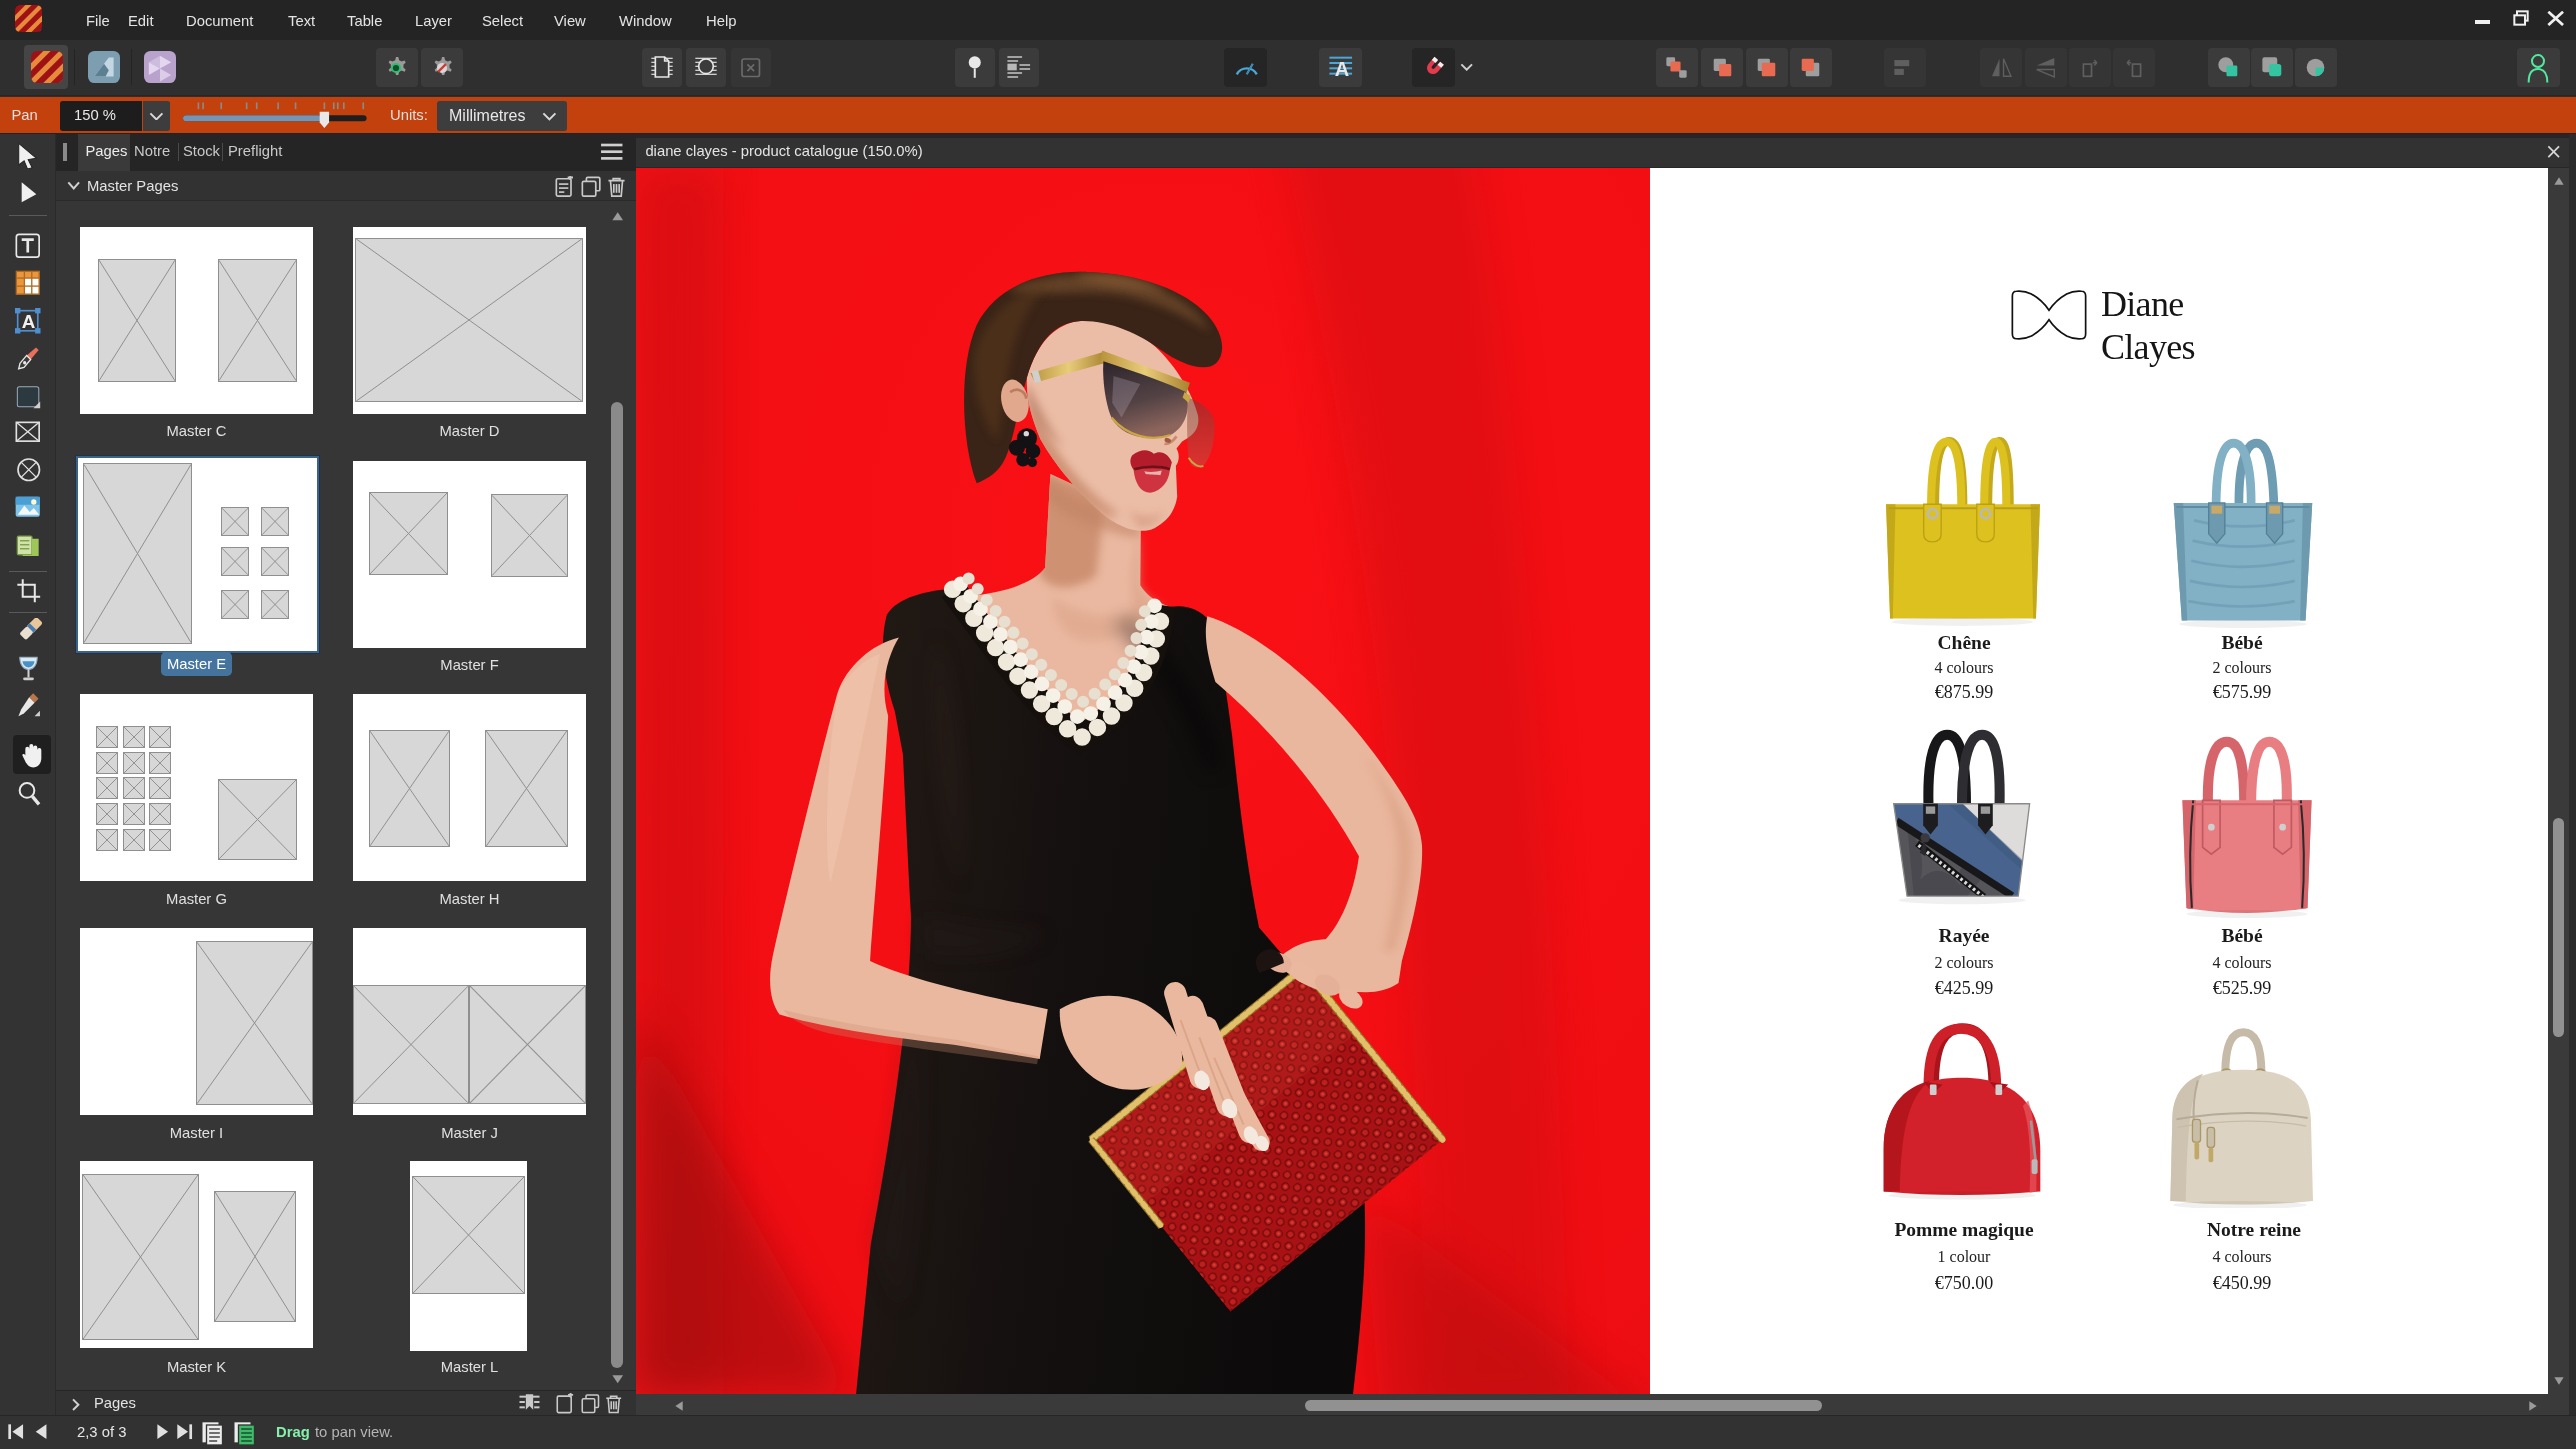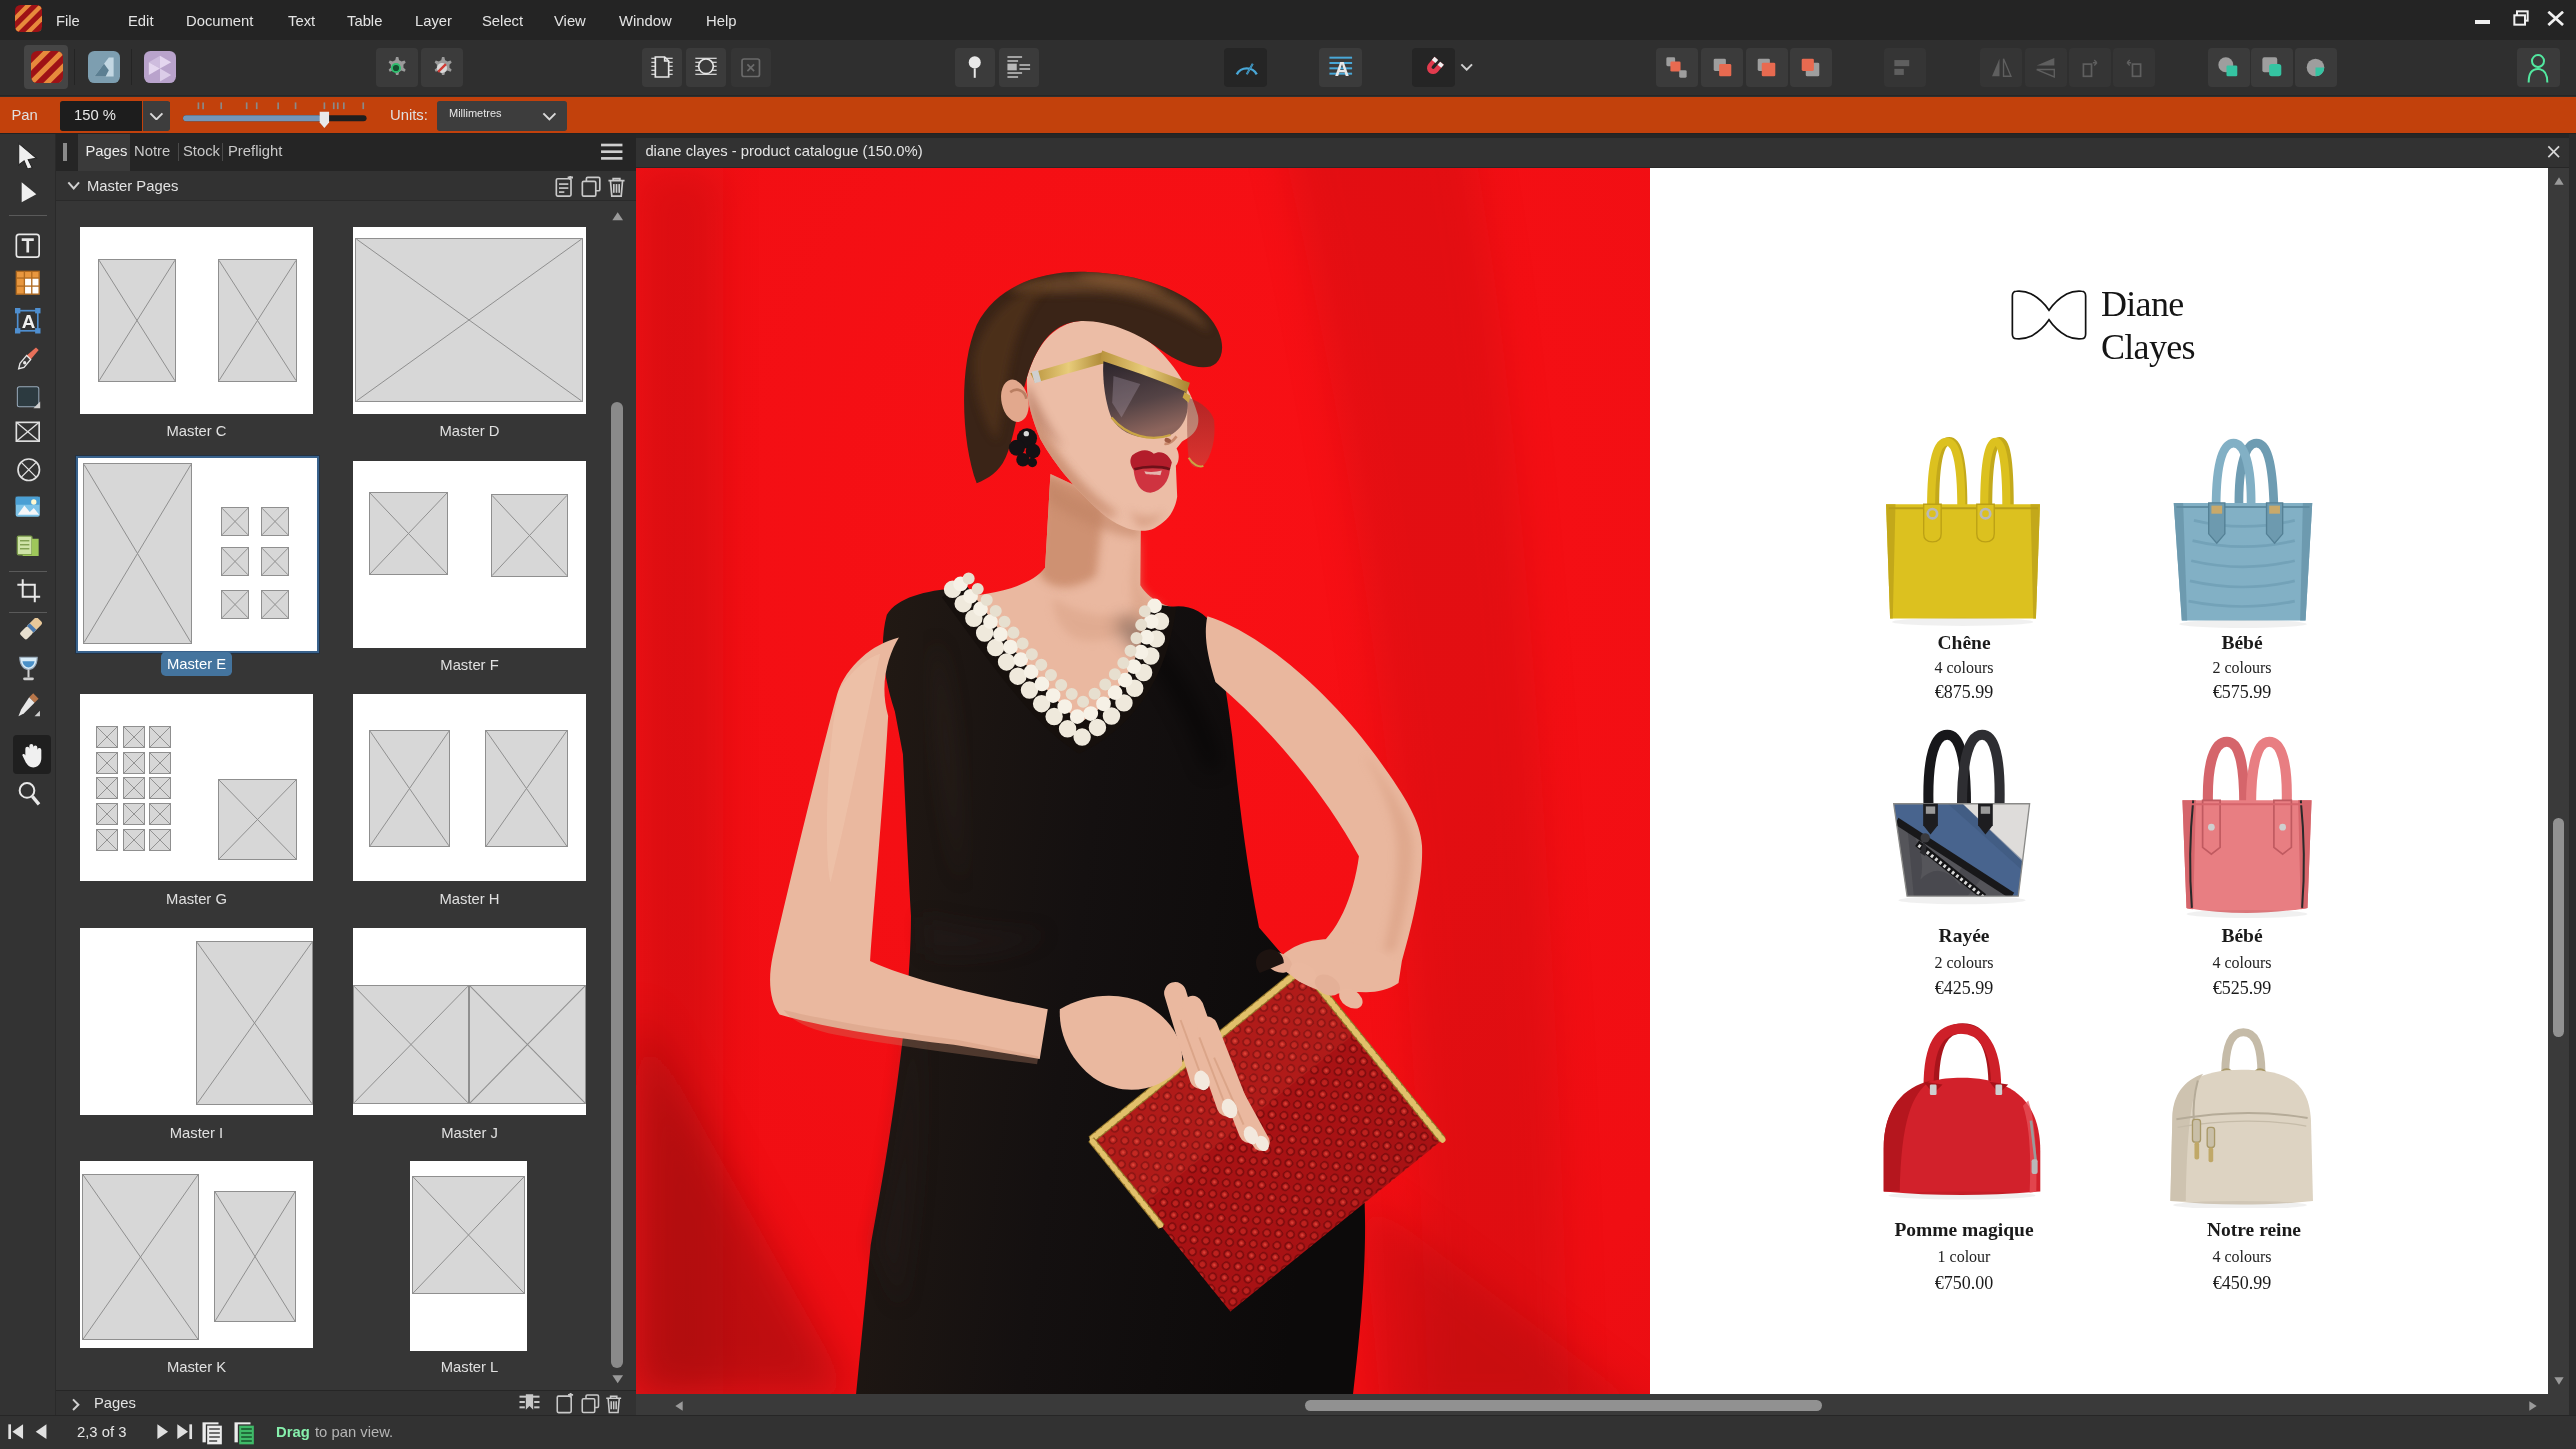--- a/index.html
+++ b/index.html
@@ -42,7 +42,7 @@
         <line x1="14" y1="66" x2="66" y2="14"></line>
     </g>
   </svg>
-  <span class="menu" style="left:56px">File</span>
+  <span class="menu" style="left:86px">File</span>
   <span class="menu" style="left:128px">Edit</span>
   <span class="menu" style="left:186px">Document</span>
   <span class="menu" style="left:288px">Text</span>

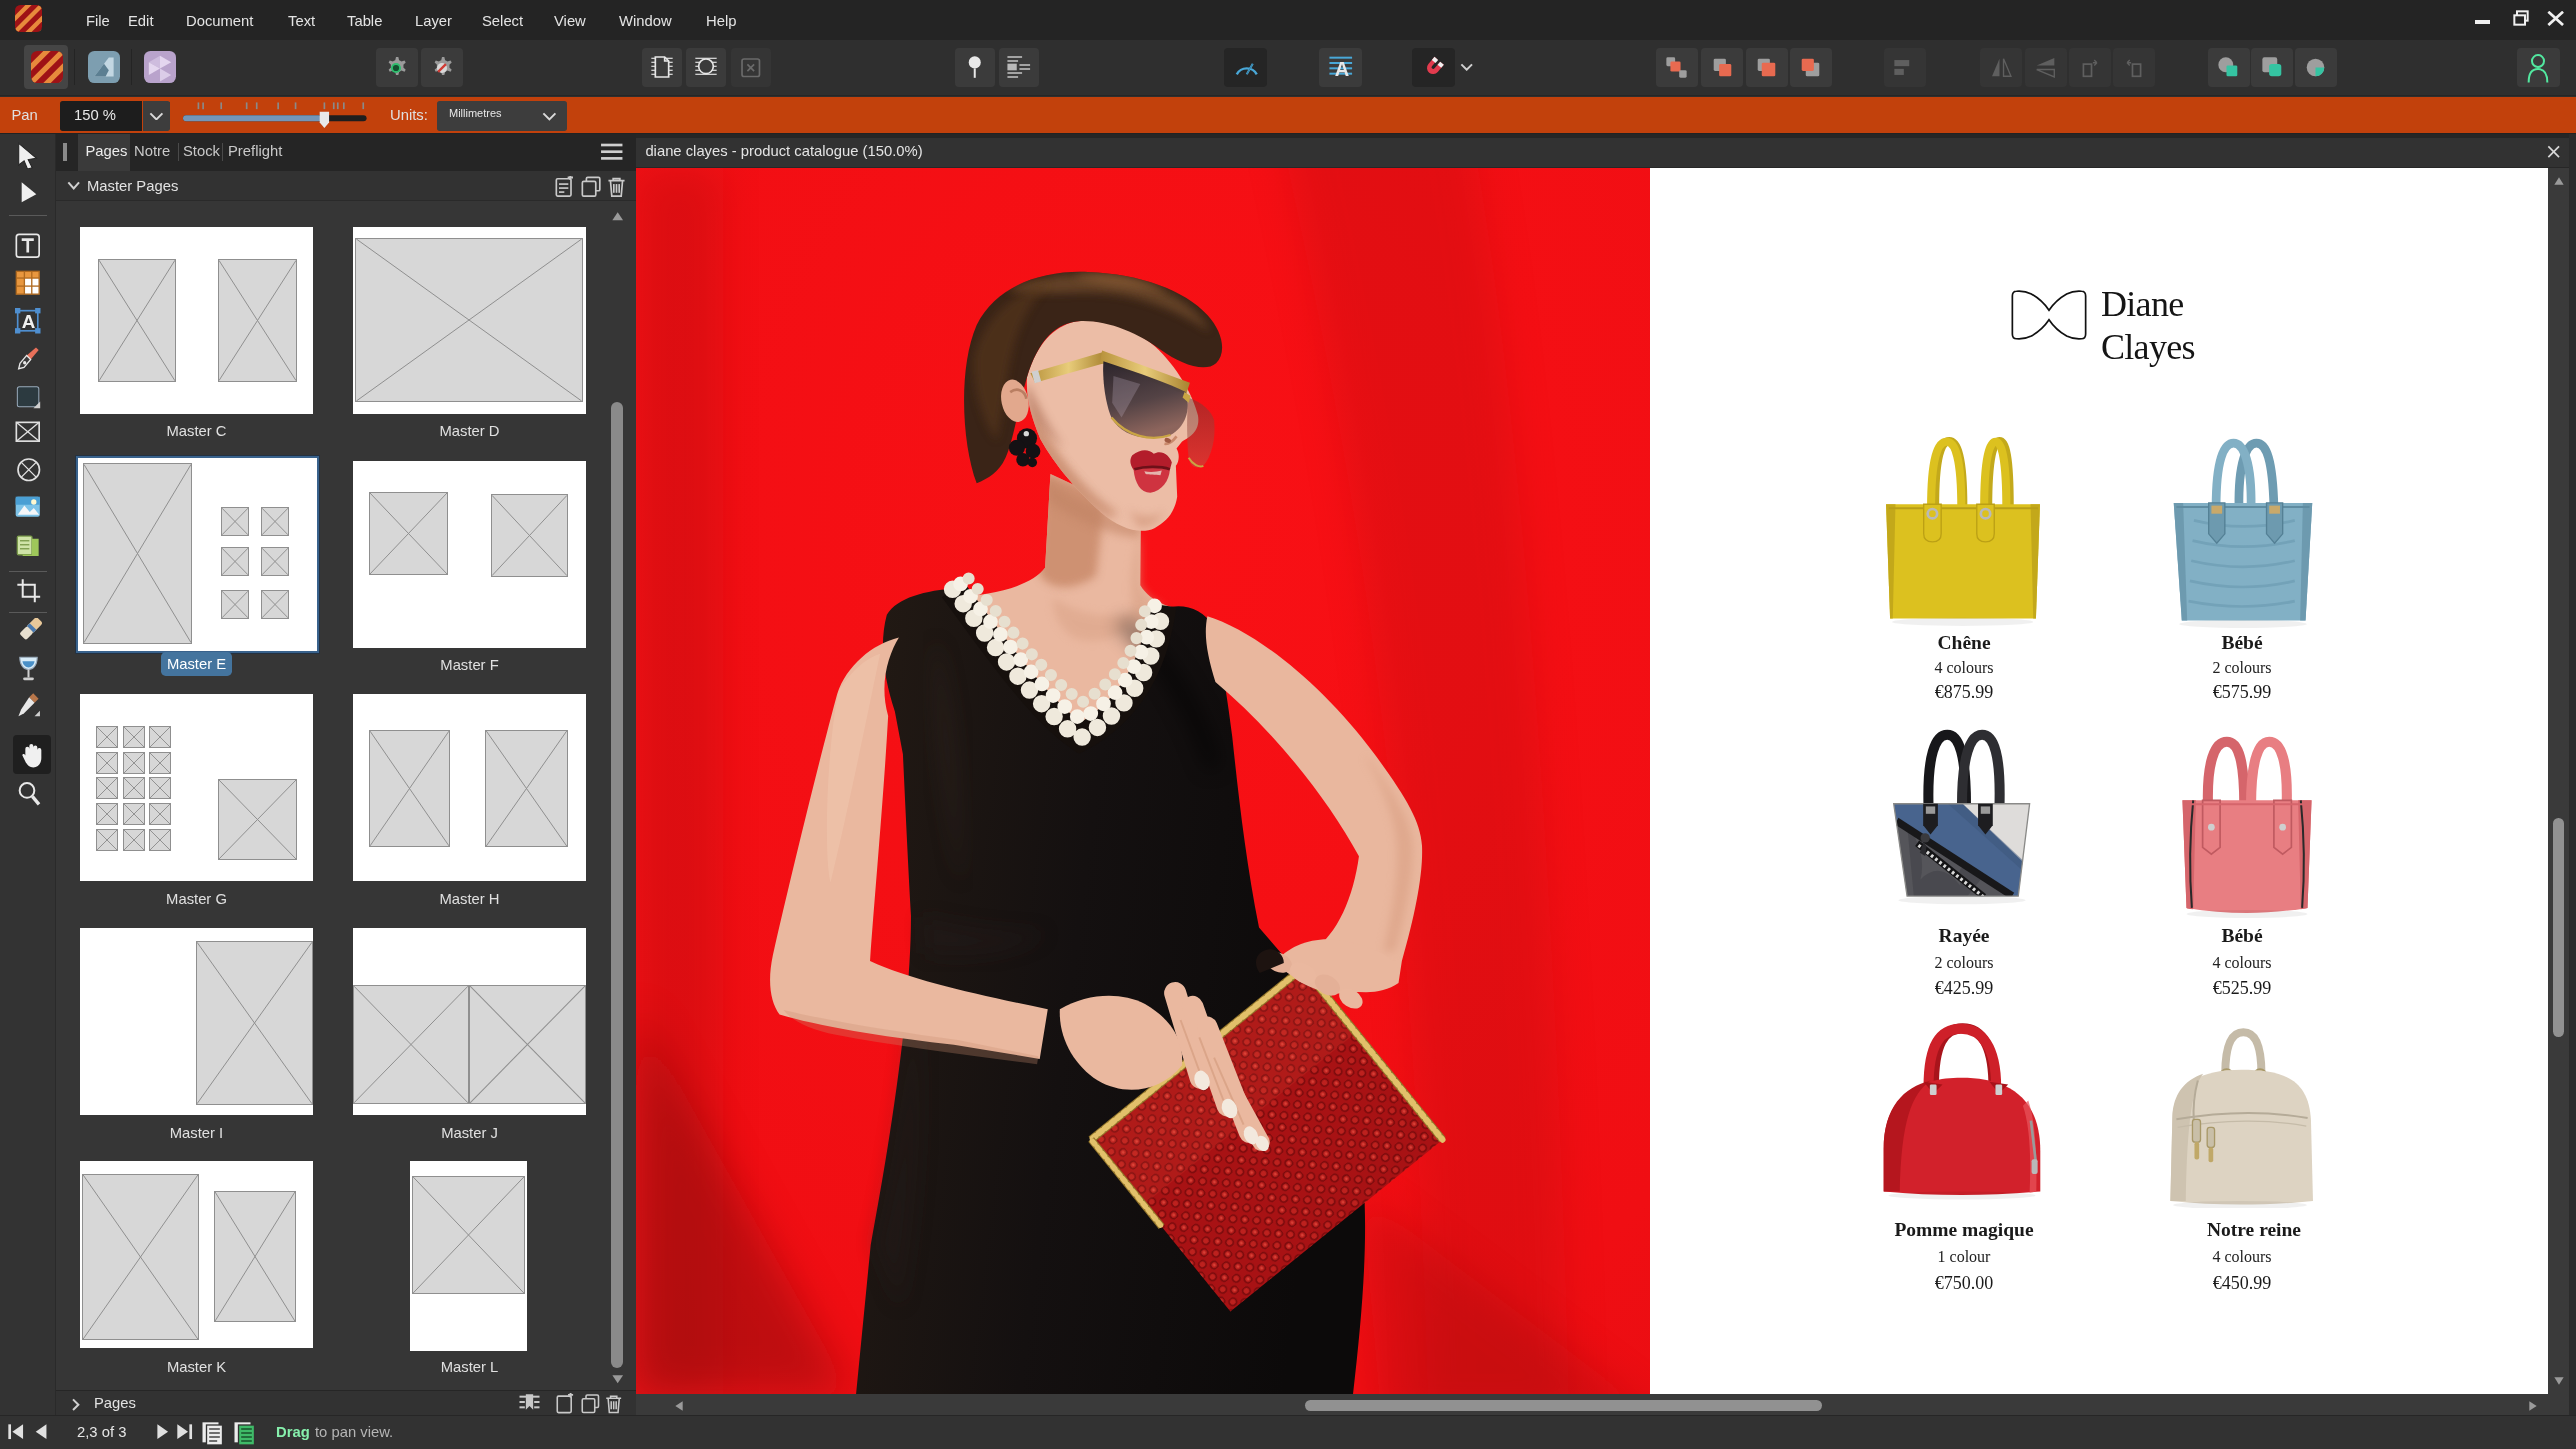--- a/index.html
+++ b/index.html
@@ -297,7 +297,7 @@
 </svg>
 <span class="abs" style="left:390px;top:107px;font-size:14.8px;color:#e0e0e0">Units:</span>
 <div class="abs" style="left:437px;top:101px;width:130px;height:29.5px;background:#3d3d3d;border-radius:2.7px"></div>
-<span class="abs" style="left:449px;top:107px;font-size:11px;color:#e8e8e8">Millimetres</span>
+<span class="abs" style="left:449px;top:107px;font-size:16px;color:#e8e8e8">Millimetres</span>
 <svg class="abs" style="left:542px;top:112px" width="14.8" height="8.7" viewBox="0 0 22 13" fill="none" stroke="#d9d9d9" stroke-width="3">
     <path d="M2 2 L11 11 L20 2"></path>
   </svg>

